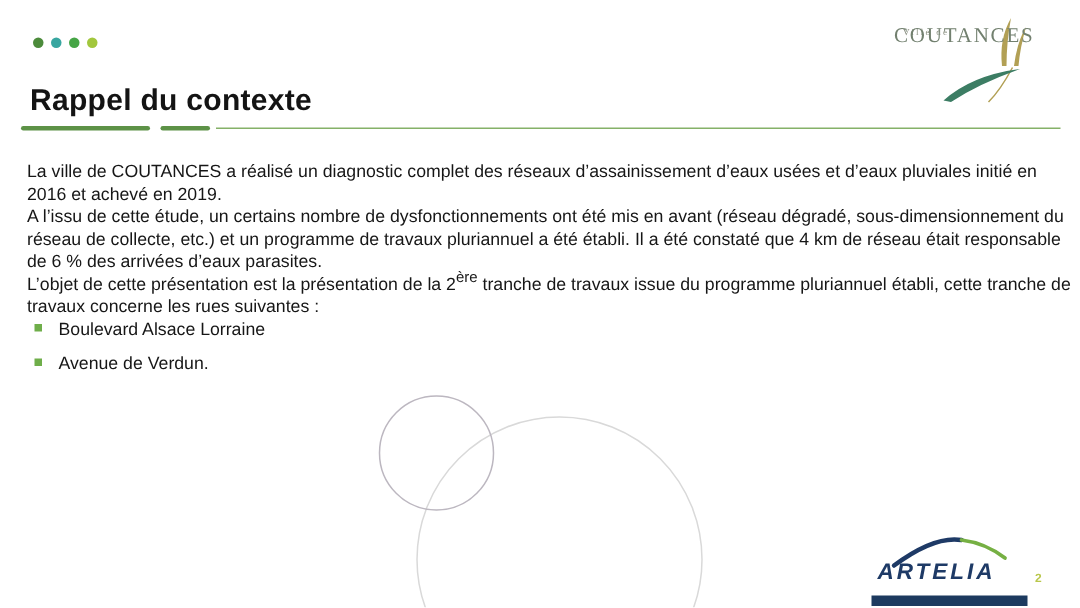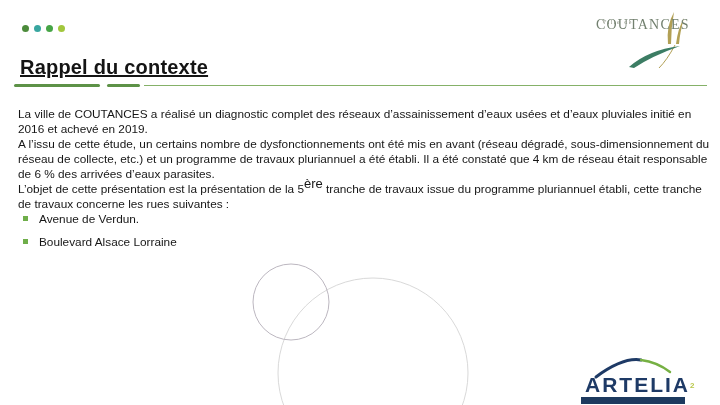--- a/index.html
+++ b/index.html
@@ -13,7 +13,7 @@
   
   .title{
     position:absolute;left:20px;top:43px;font-size:20px;font-weight:bold;
-    color:#141414;letter-spacing:.2px;text-decoration:underline;
+    color:#141414;letter-spacing:.2px;
   }
   
   .rule{position:absolute;left:14px;right:13px;top:83px;height:5px;display:flex;align-items:center;}

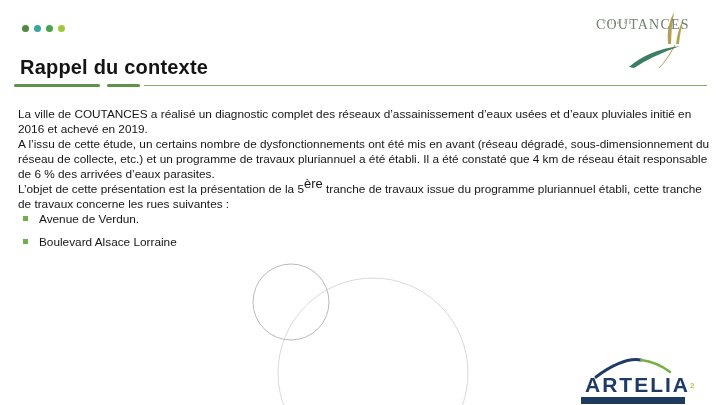--- a/index.html
+++ b/index.html
@@ -86,7 +86,7 @@
   <div class="content">
     <p class="p1">La ville de COUTANCES a réalisé un diagnostic complet des réseaux d’assainissement d’eaux usées et d’eaux pluviales initié en 2016 et achevé en 2019.</p>
     <p class="p2">A l’issu de cette étude, un certains nombre de dysfonctionnements ont été mis en avant (réseau dégradé, sous-dimensionnement du réseau de collecte, etc.) et un programme de travaux pluriannuel a été établi. Il a été constaté que 4 km de réseau était responsable de 6 % des arrivées d’eaux parasites.</p>
-    <p class="p3"><span>L’objet de cette présentation est la présentation de la 5</span><sup>ère</sup><span> tranche de travaux issue du programme pluriannuel établi, cette tranche de travaux concerne les rues suivantes :</span></p>
+    <p class="p3"><span>L’objet de cette présentation est la présentation de la 2</span><sup>ère</sup><span> tranche de travaux issue du programme pluriannuel établi, cette tranche de travaux concerne les rues suivantes :</span></p>
     <ul class="bullets">
       <li>
         <span class="bullet-square" style="background-color: rgb(111, 174, 74);"></span>

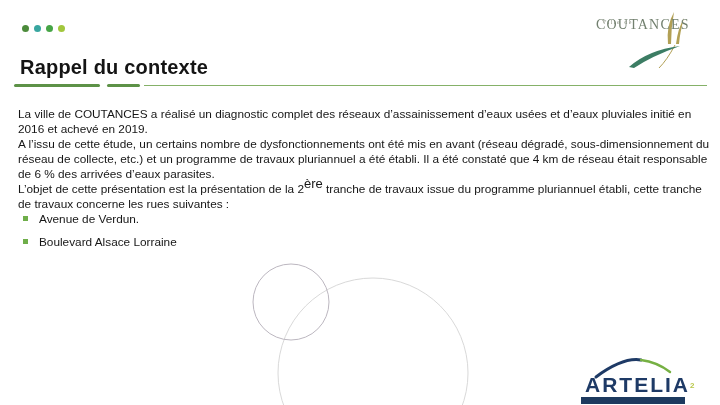--- a/index.html
+++ b/index.html
@@ -30,7 +30,7 @@
   .p1{margin-bottom:15px;}
   .p2{margin-bottom:27px;}
   .p3{margin-bottom:13px;}
-  .content sup{font-size:13px;line-height:0;vertical-align:super;}
+  .content sup{font-size:10px;line-height:0;vertical-align:super;}
   .bullets{list-style:none;margin:0;padding:0;}
   .bullets li{position:relative;padding-left:21px;margin-bottom:8px;}
   .bullet-square{position:absolute;left:5px;top:4px;width:5px;height:5px;}

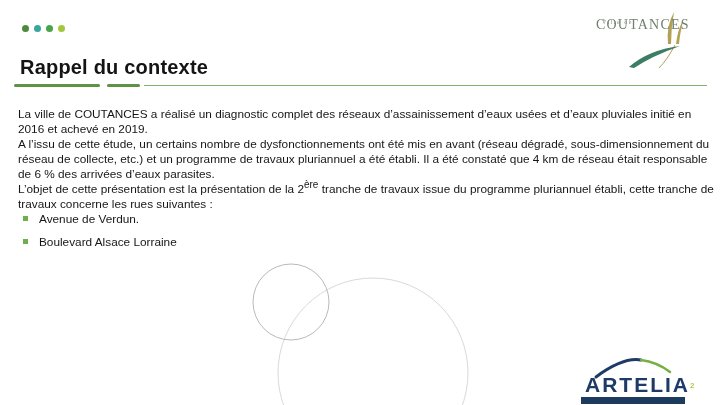--- a/index.html
+++ b/index.html
@@ -90,11 +90,11 @@
     <ul class="bullets">
       <li>
         <span class="bullet-square" style="background-color: rgb(111, 174, 74);"></span>
-        <span>Avenue de Verdun.</span>
+        <span>Boulevard Alsace Lorraine</span>
       </li>
       <li>
         <span class="bullet-square" style="background-color: rgb(111, 174, 74);"></span>
-        <span>Boulevard Alsace Lorraine</span>
+        <span>Avenue de Verdun.</span>
       </li>
     </ul>
   </div>

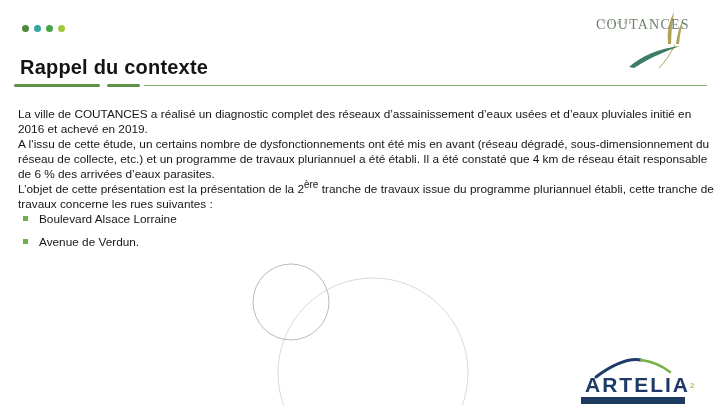--- a/index.html
+++ b/index.html
@@ -50,8 +50,8 @@
   
   .artelia{position:absolute;left:583px;top:352px;width:110px;height:42px;}
   .artelia .name{
-    position:absolute;left:2px;top:21px;font-size:21px;font-weight:bold;
-    letter-spacing:2px;color:#1e3a66;
+    position:absolute;left:2px;top:21px;font-size:15px;font-weight:bold;
+    letter-spacing:2px;color:#1e3a66;font-style:italic;
   }
   .artelia svg{position:absolute;left:0;top:0;}
   .page-number{position:absolute;left:690px;top:381px;font-size:8px;font-weight:bold;}

